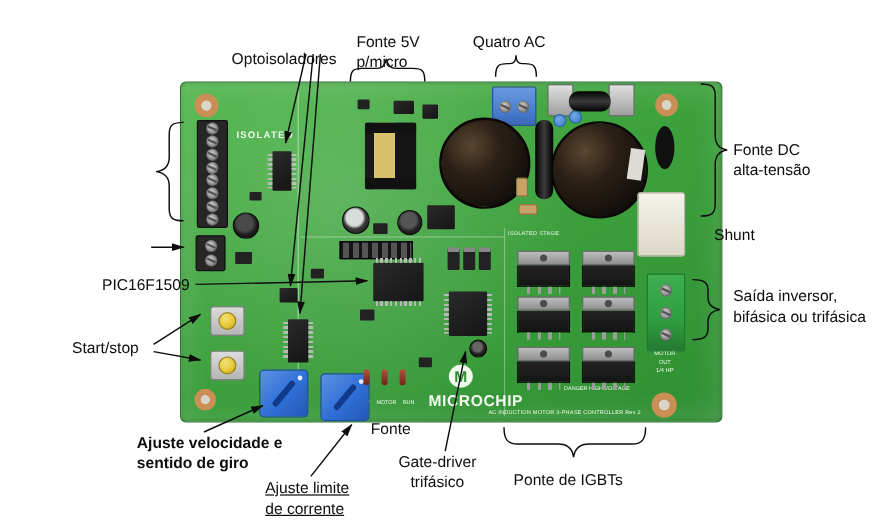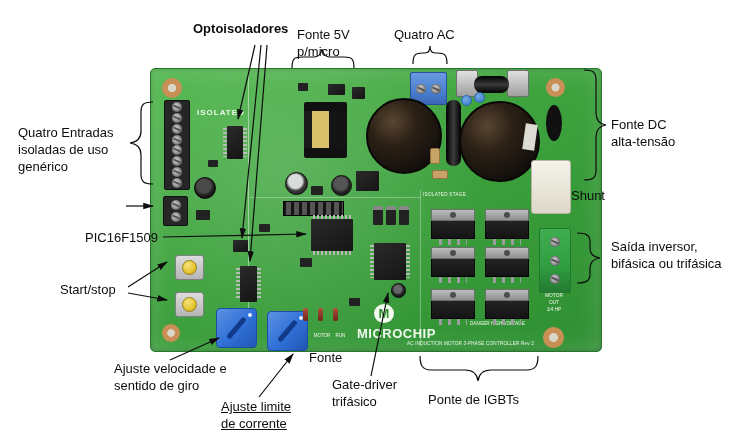--- a/index.html
+++ b/index.html
@@ -212,7 +212,7 @@
   <div class="tanpart" style="left:430px;top:148px;width:8px;height:14px;"></div>
   <div class="tanpart" style="left:432px;top:170px;width:14px;height:7px;"></div>
 
-  <div class="label" style="left:193px;top:20px;font-weight:bold;">Optoisoladores</div>
+  <div class="label" style="left:193px;top:40px;">Optoisoladores</div>
   <div class="label" style="left:297px;top:26px;">Fonte 5V
 p/micro</div>
   <div class="label" style="left:394px;top:26px;">Quatro AC</div>

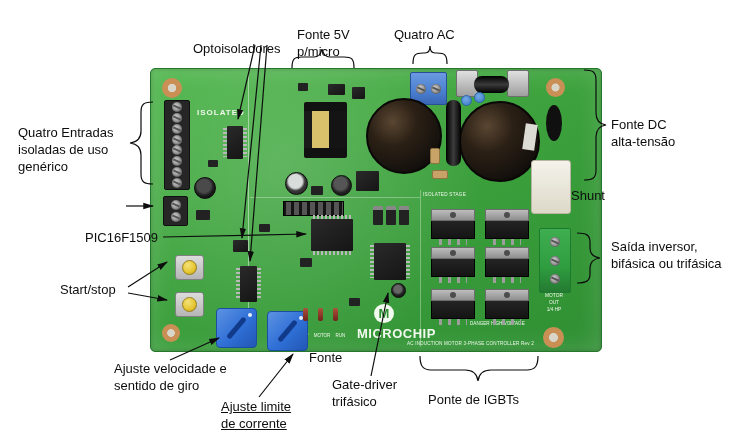--- a/index.html
+++ b/index.html
@@ -221,9 +221,6 @@
   <div class="label" style="left:571px;top:187px;">Shunt</div>
   <div class="label" style="left:611px;top:238px;">Saída inversor,
 bifásica ou trifásica</div>
-  <div class="label" style="left:18px;top:124px;">Quatro Entradas
-isoladas de uso
-genérico</div>
   <div class="label" style="left:85px;top:229px;">PIC16F1509</div>
   <div class="label" style="left:60px;top:281px;">Start/stop</div>
   <div class="label" style="left:114px;top:360px;">Ajuste velocidade e

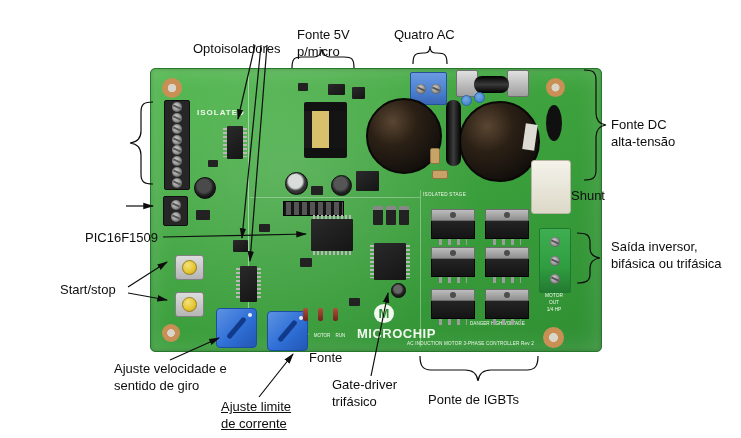--- a/index.html
+++ b/index.html
@@ -218,7 +218,7 @@
   <div class="label" style="left:394px;top:26px;">Quatro AC</div>
   <div class="label" style="left:611px;top:104px;margin-top:12px;">Fonte DC
 alta-tensão</div>
-  <div class="label" style="left:571px;top:187px;">Shunt</div>
+  <div class="label" style="left:571px;top:187px;padding-left:24px;">Shunt</div>
   <div class="label" style="left:611px;top:238px;">Saída inversor,
 bifásica ou trifásica</div>
   <div class="label" style="left:85px;top:229px;">PIC16F1509</div>

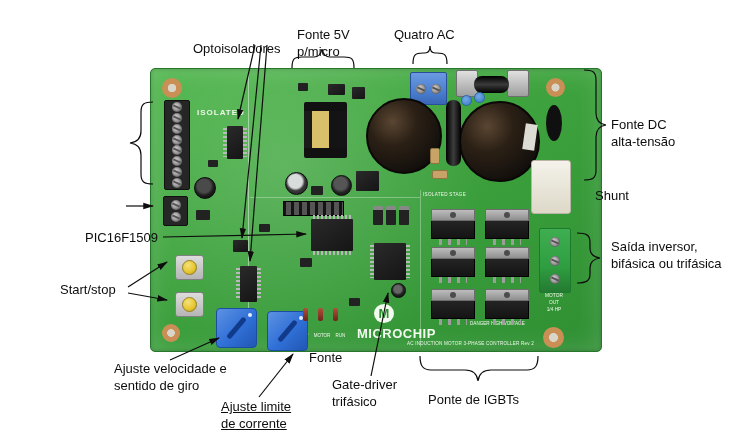--- a/index.html
+++ b/index.html
@@ -223,7 +223,7 @@
 bifásica ou trifásica</div>
   <div class="label" style="left:85px;top:229px;">PIC16F1509</div>
   <div class="label" style="left:60px;top:281px;">Start/stop</div>
-  <div class="label" style="left:114px;top:360px;">Ajuste velocidade e
+  <div class="label" style="left:114px;top:360px;font-weight:bold;">Ajuste velocidade e
 sentido de giro</div>
   <div class="label" style="left:221px;top:398px;text-decoration:underline;">Ajuste limite
 de corrente</div>

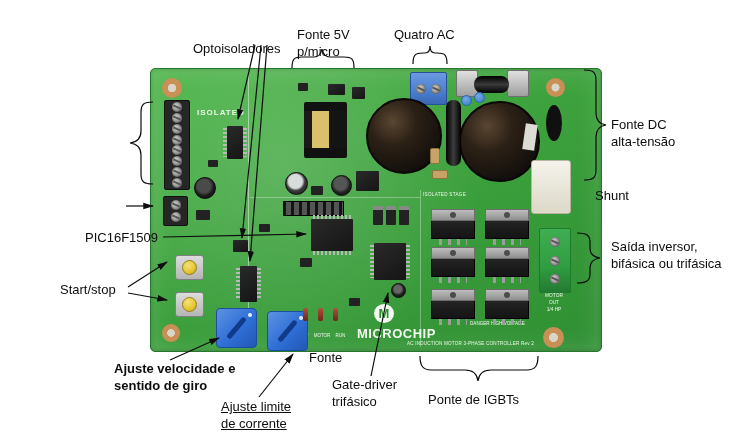--- a/index.html
+++ b/index.html
@@ -228,7 +228,7 @@
   <div class="label" style="left:221px;top:398px;text-decoration:underline;">Ajuste limite
 de corrente</div>
   <div class="label" style="left:309px;top:349px;">Fonte</div>
-  <div class="label" style="left:332px;top:376px;">Gate-driver
+  <div class="label" style="left:332px;top:376px;text-align:center;">Gate-driver
 trifásico</div>
   <div class="label" style="left:428px;top:391px;">Ponte de IGBTs</div>
 

